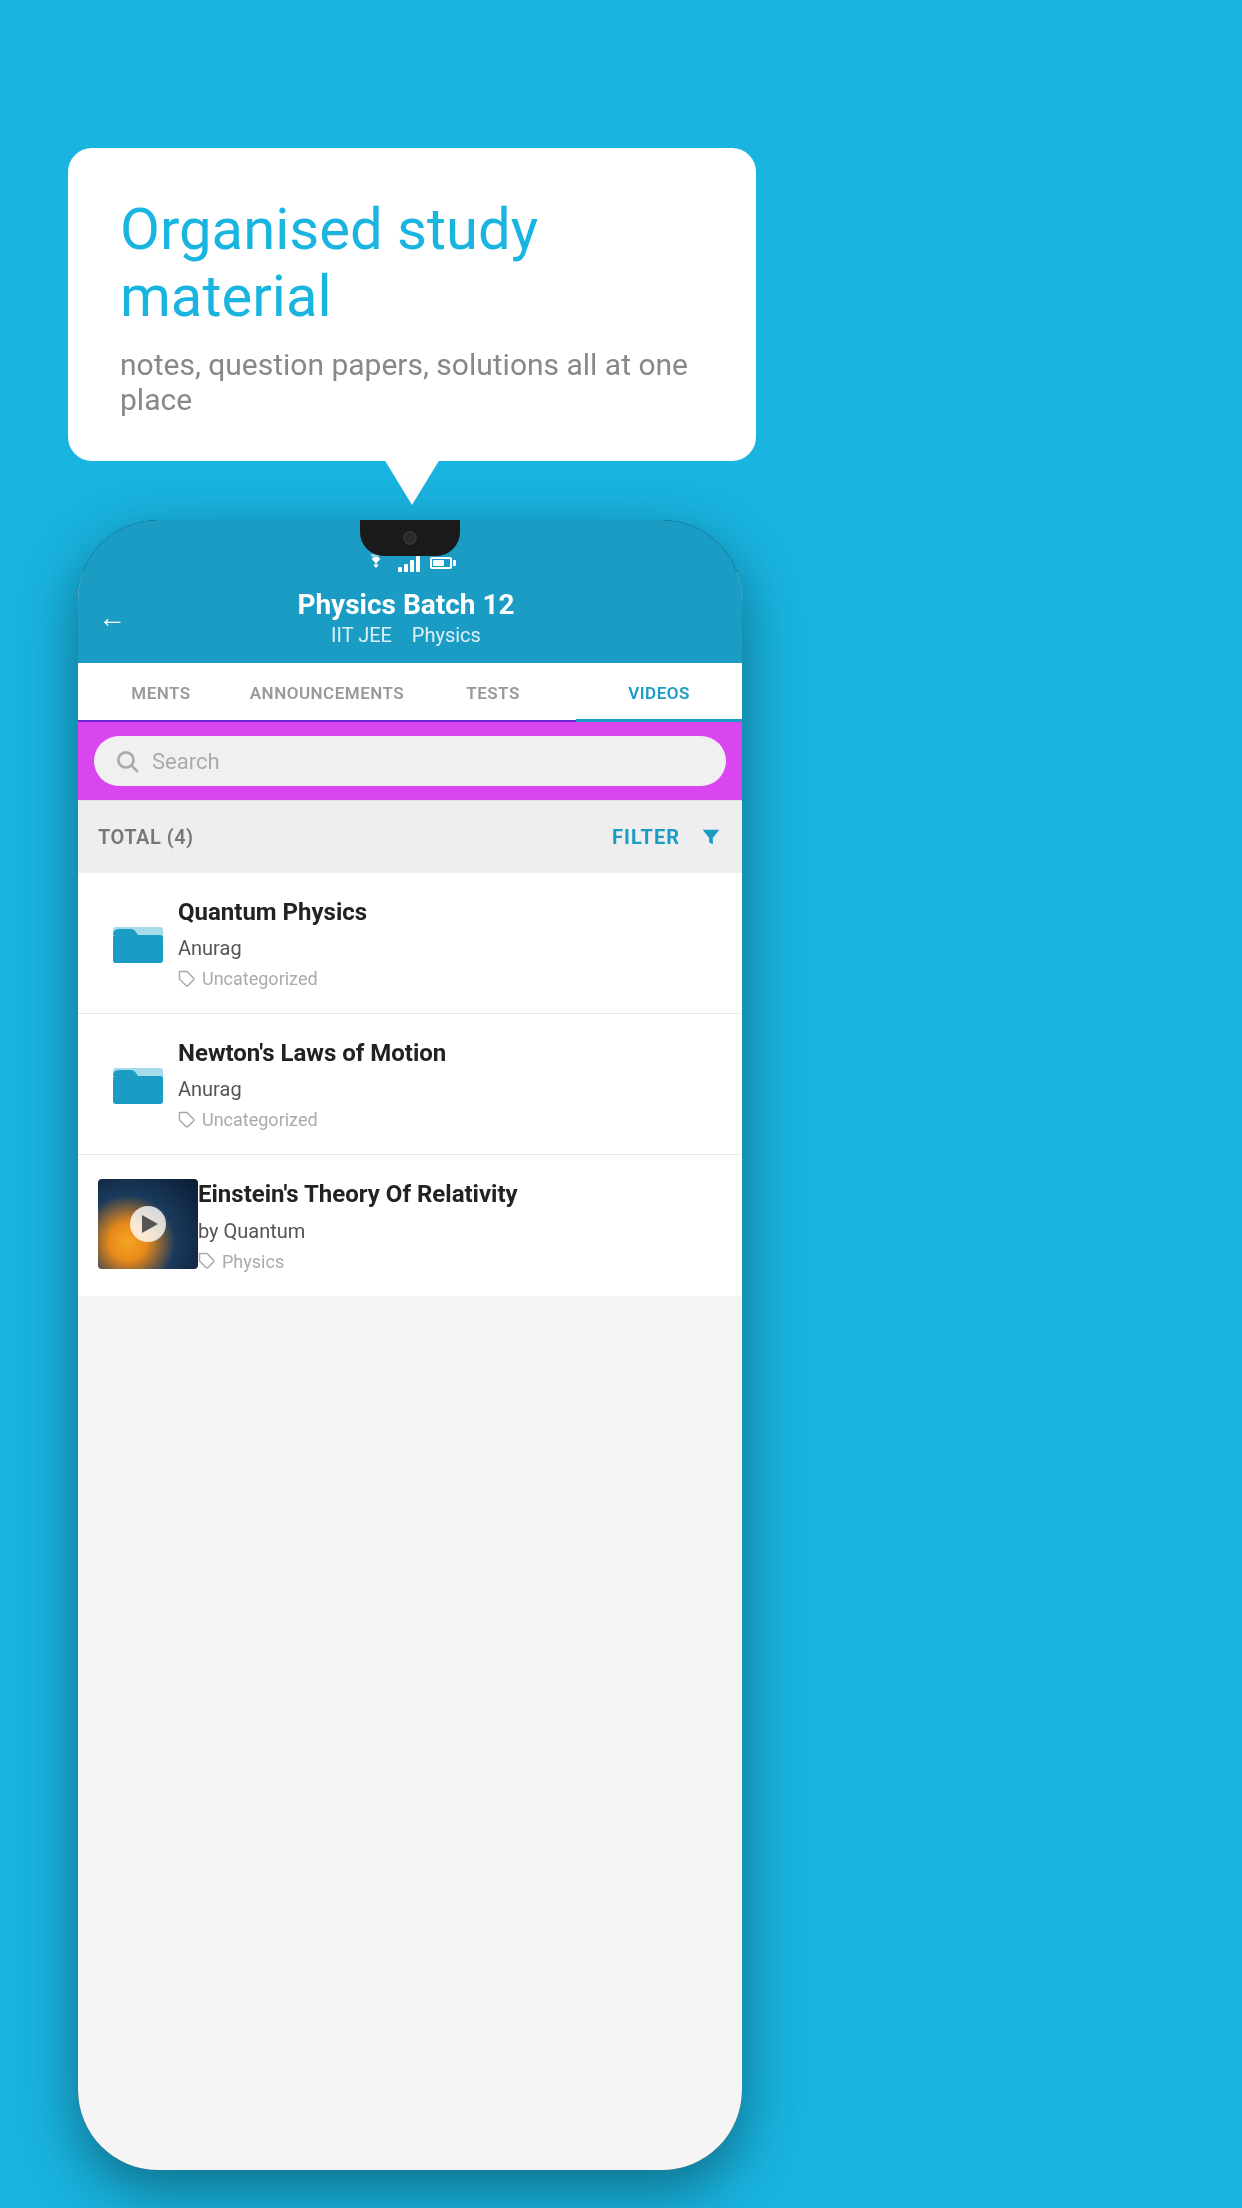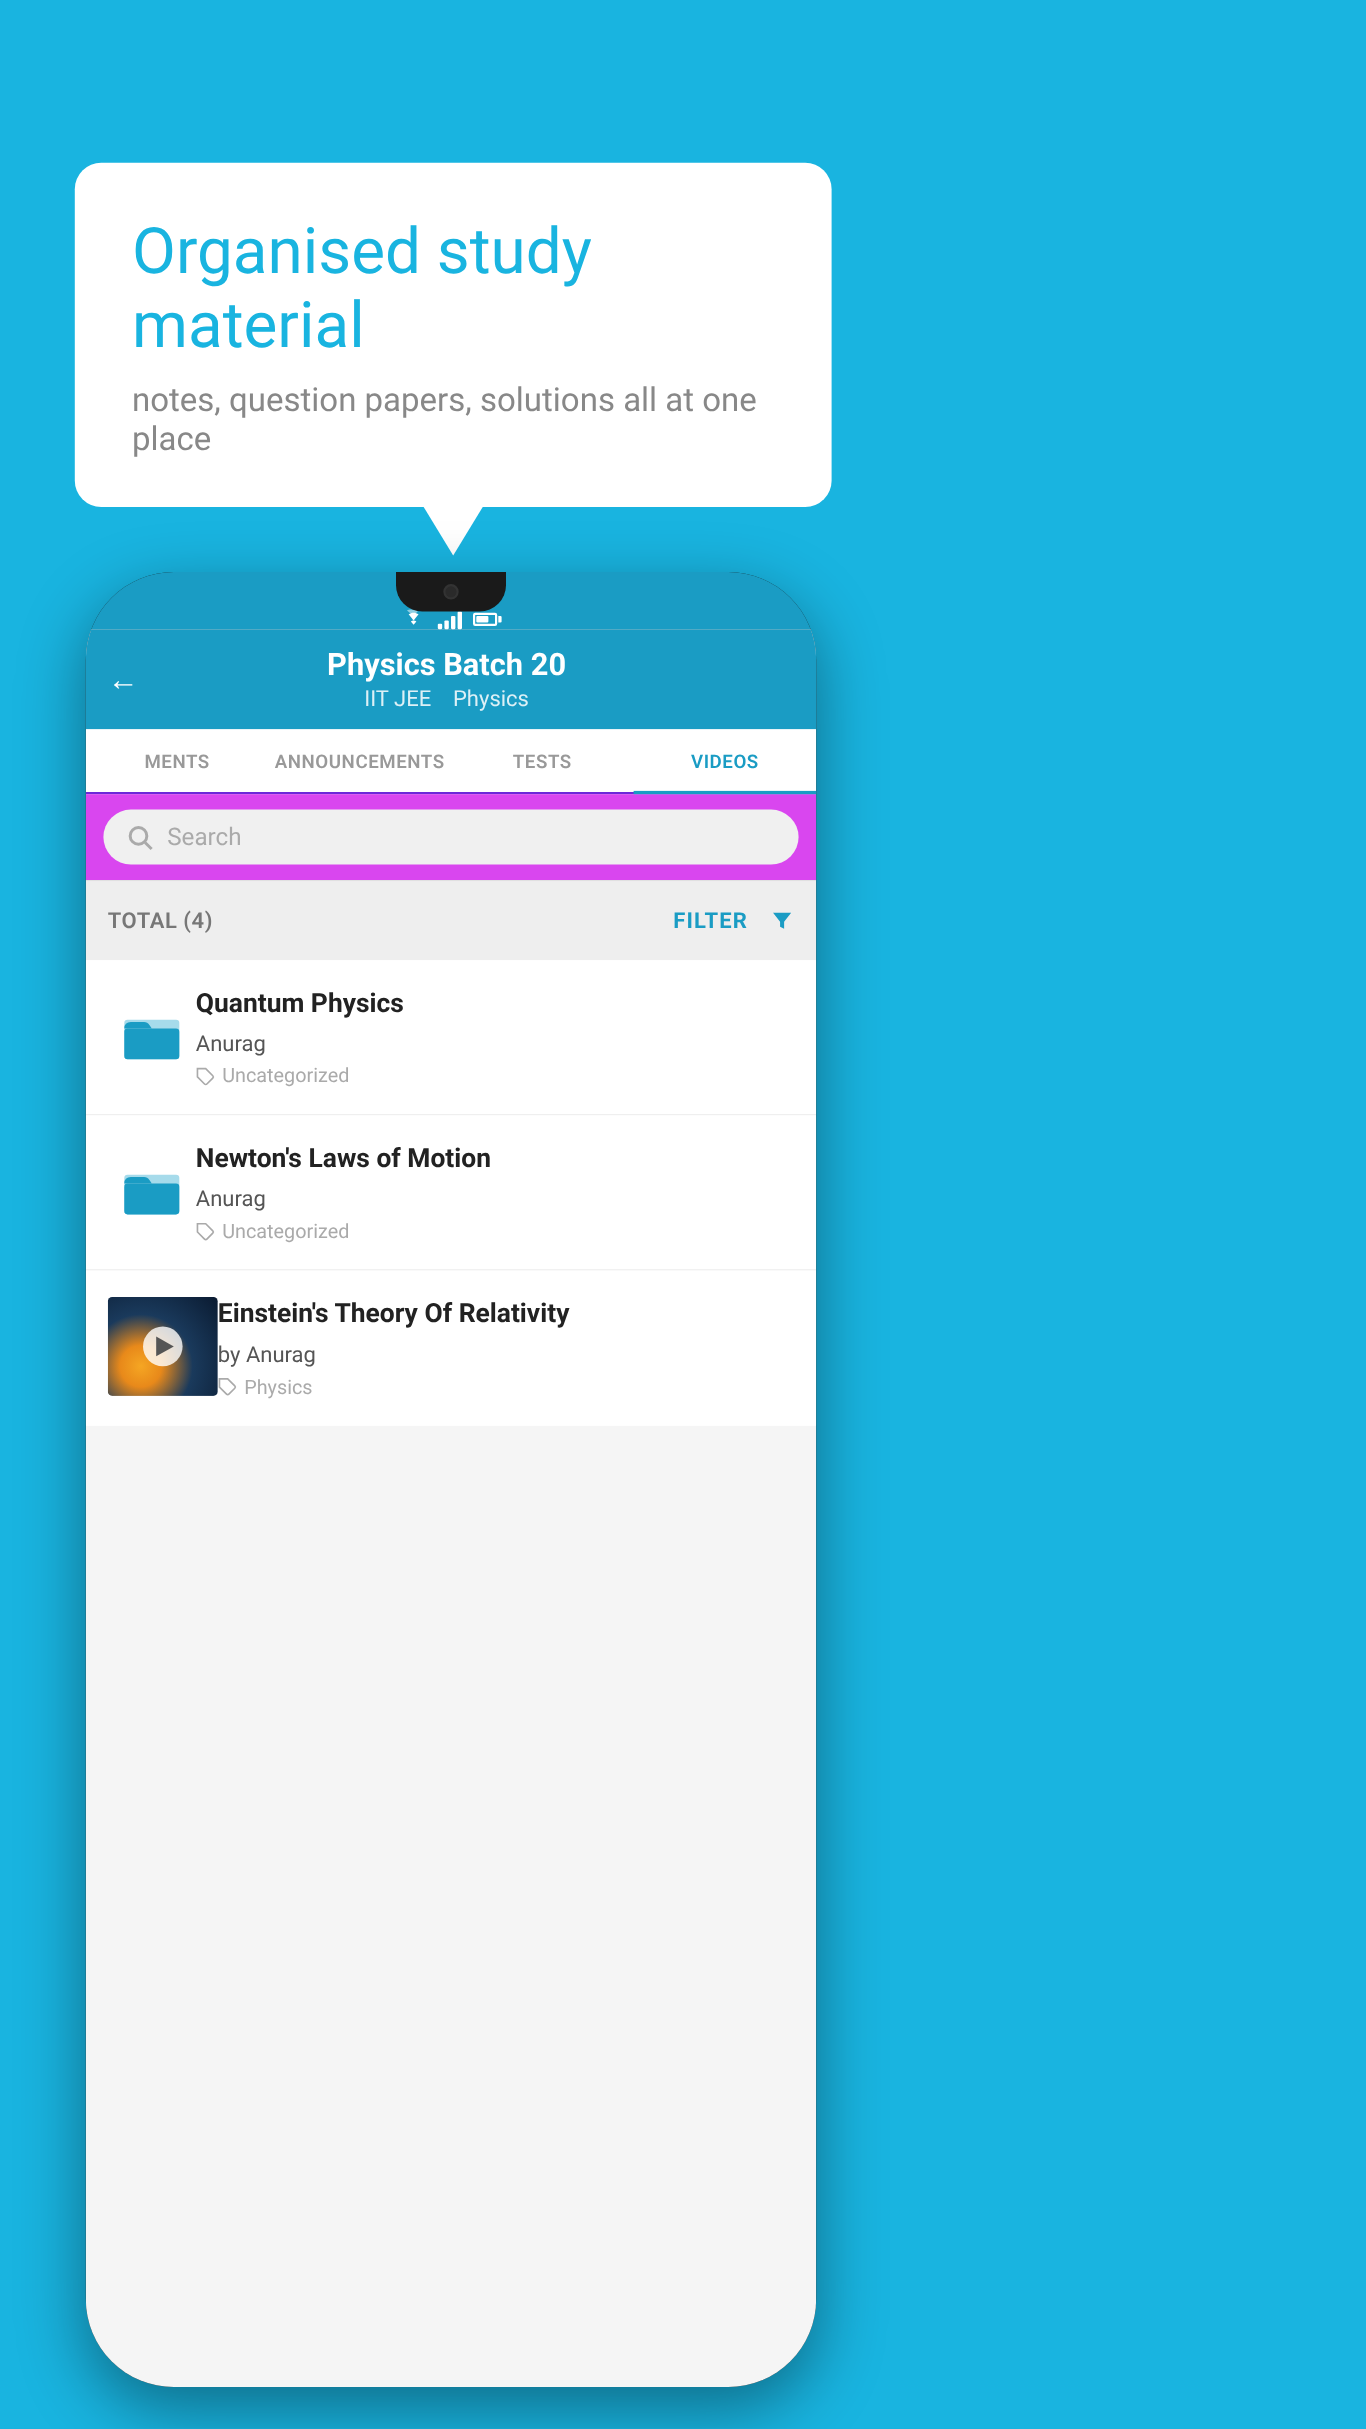--- a/index.html
+++ b/index.html
@@ -420,7 +420,7 @@
     <div class="app-header">
       <div class="back-arrow">←</div>
       <div class="header-title-area">
-        <div class="header-main-title">Physics Batch 20</div>
+        <div class="header-main-title">Physics Batch 12</div>
         <div class="header-subtitle">
           <span>IIT JEE</span>
           &nbsp;&nbsp;

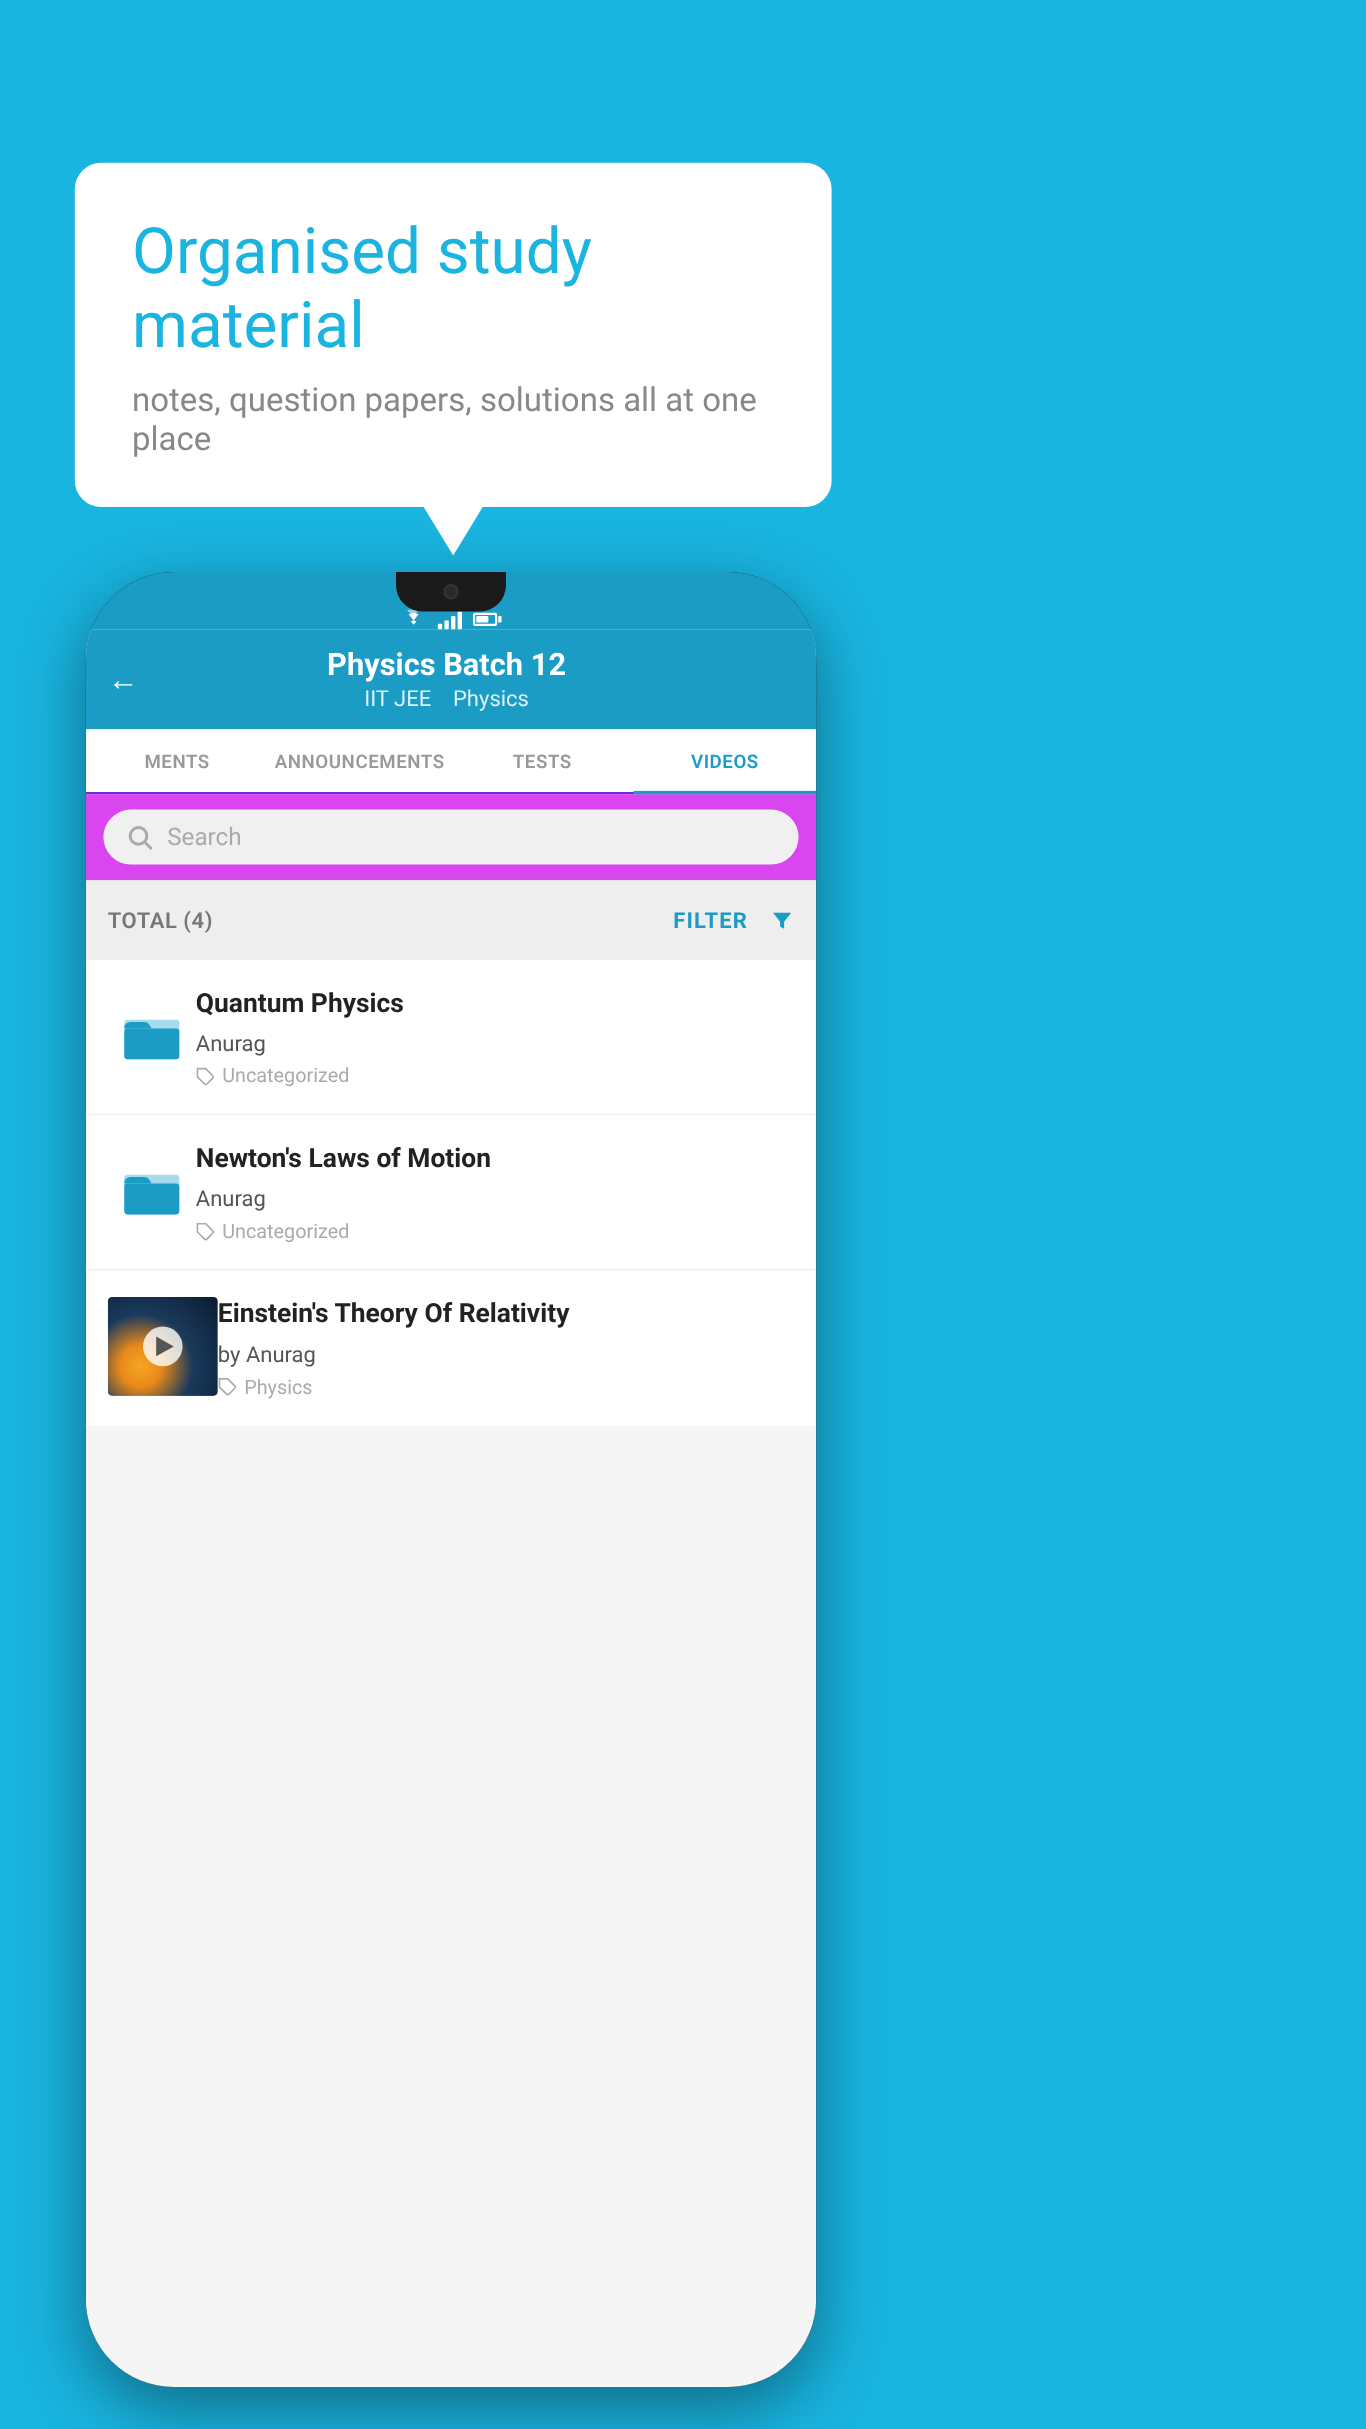--- a/index.html
+++ b/index.html
@@ -513,7 +513,7 @@
         </div>
         <div class="video-info">
           <div class="video-title">Einstein's Theory Of Relativity</div>
-          <div class="video-author">by Anurag</div>
+          <div class="video-author">by Quantum</div>
           <div class="video-tag">
             <svg width="18" height="18" viewBox="0 0 24 24" fill="none" stroke="#aaaaaa" stroke-width="2">
               <path d="M20.59 13.41l-7.17 7.17a2 2 0 0 1-2.83 0L2 12V2h10l8.59 8.59a2 2 0 0 1 0 2.82z"></path>

